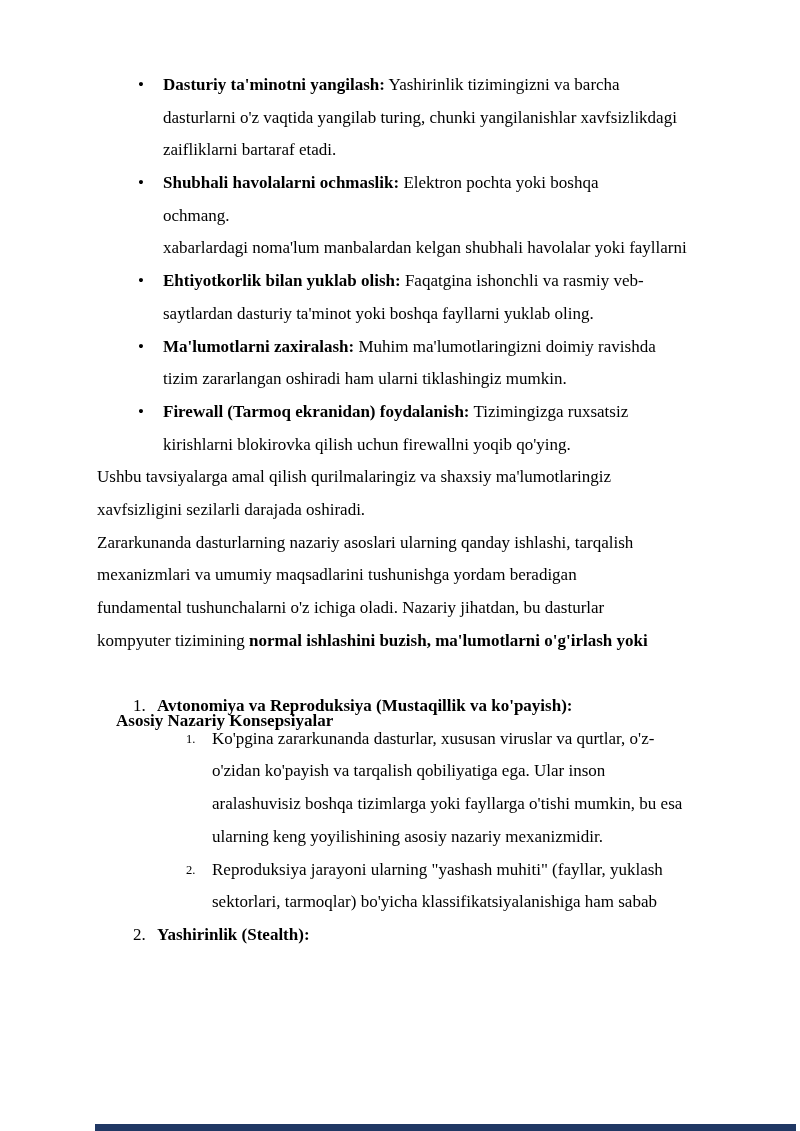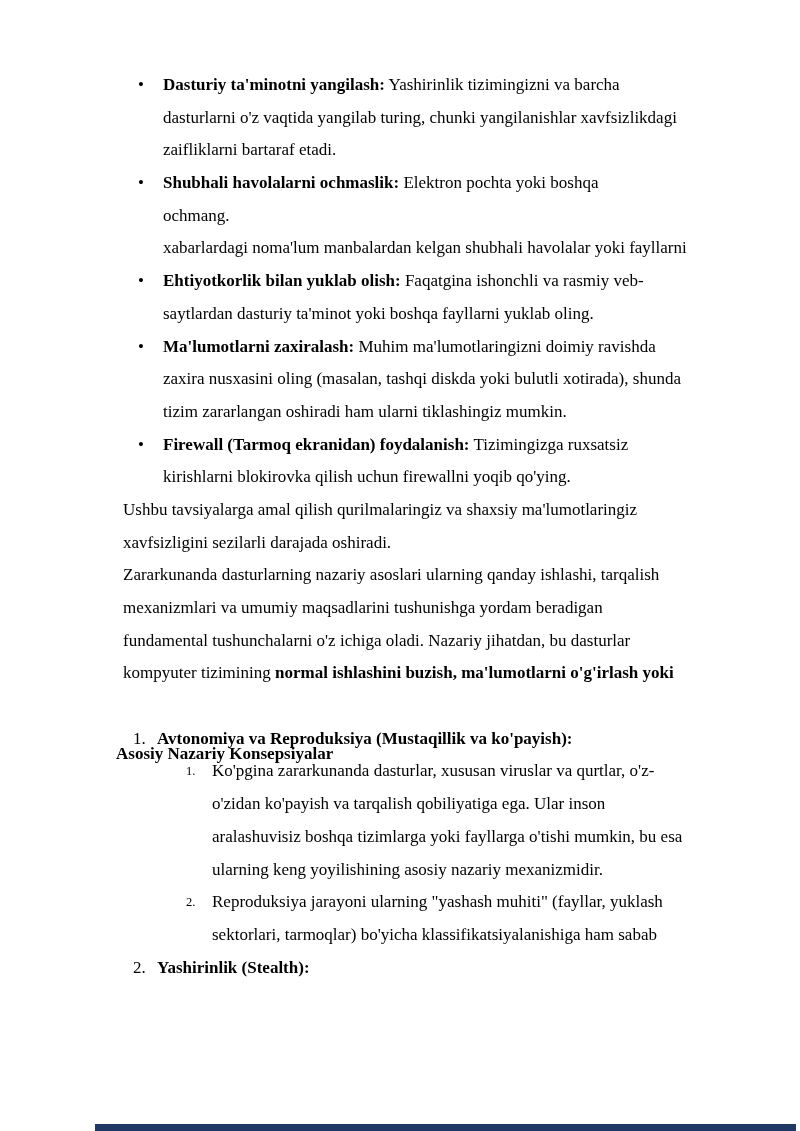--- a/index.html
+++ b/index.html
@@ -67,7 +67,6 @@
       <div class="ln t-bullet"><span class="marker">•</span><span class="txt"><span class="run b">Ehtiyotkorlik bilan yuklab olish:</span><span class="run"> Faqatgina ishonchli va rasmiy veb-</span></span></div>
       <div class="ln t-bullet"><span class="txt"><span class="run">saytlardan dasturiy ta'minot yoki boshqa fayllarni yuklab oling.</span></span></div>
       <div class="ln t-bullet"><span class="marker">•</span><span class="txt"><span class="run b">Ma'lumotlarni zaxiralash:</span><span class="run"> Muhim ma'lumotlaringizni doimiy ravishda</span></span></div>
-      <div class="ln t-bullet"><span class="txt"><span class="run">zaxira nusxasini oling (masalan, tashqi diskda yoki bulutli xotirada), shunda</span></span></div>
       <div class="ln t-bullet"><span class="txt"><span class="run">tizim zararlangan oshiradi ham ularni tiklashingiz mumkin.</span></span></div>
       <div class="ln t-bullet"><span class="marker">•</span><span class="txt"><span class="run b">Firewall (Tarmoq ekranidan) foydalanish:</span><span class="run"> Tizimingizga ruxsatsiz</span></span></div>
       <div class="ln t-bullet"><span class="txt"><span class="run">kirishlarni blokirovka qilish uchun firewallni yoqib qo'ying.</span></span></div>

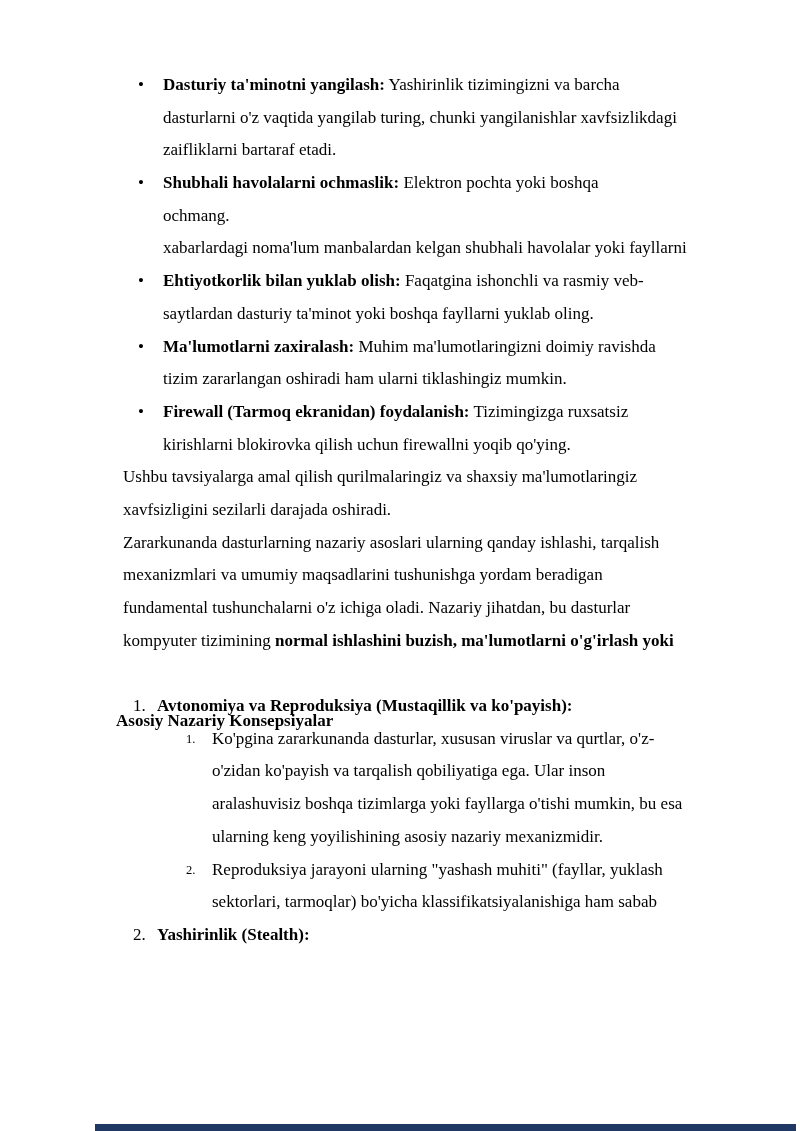--- a/index.html
+++ b/index.html
@@ -35,7 +35,7 @@
     height: 32.7px;
     line-height: 32.7px;
   }
-  .t-para  .txt { padding-left: 97px; margin-left: 26px;  }
+  .t-para  .txt { padding-left: 97px;  }
   .t-heading .txt { padding-left: 116px; font-weight: bold; margin-top: 48px; }
   .t-bullet .marker { left: 138px; }
   .t-bullet .txt { padding-left: 163px; }

